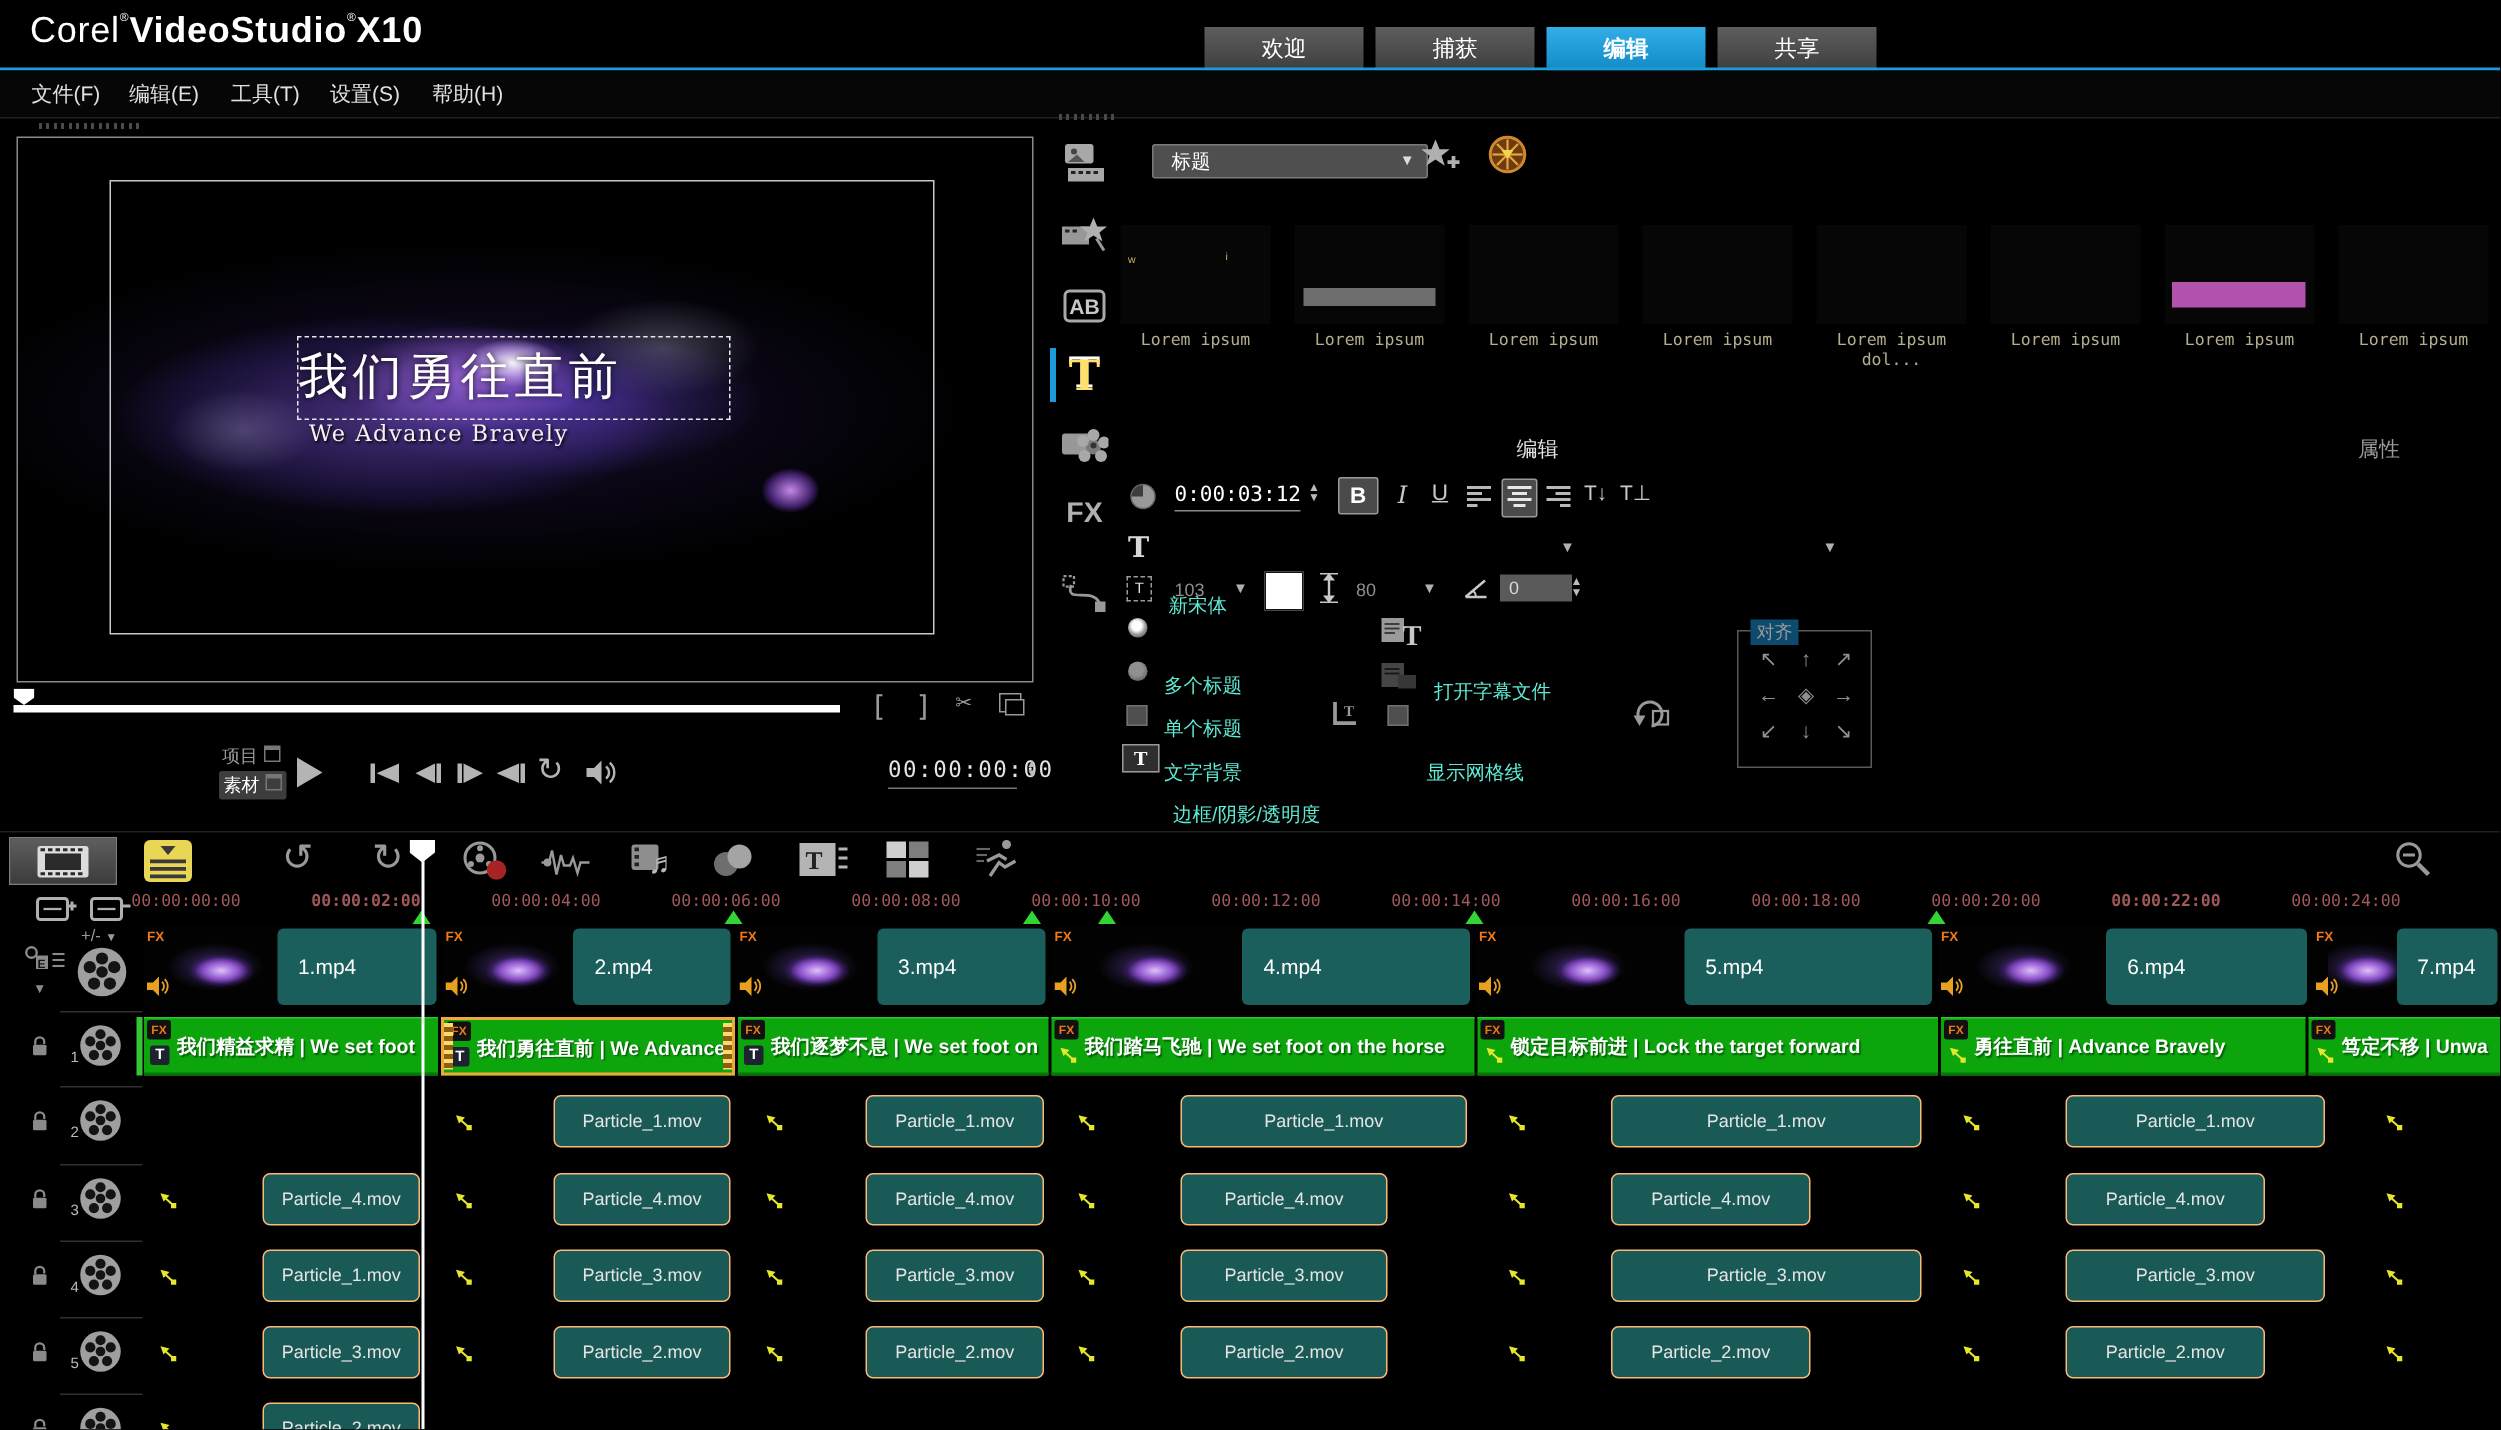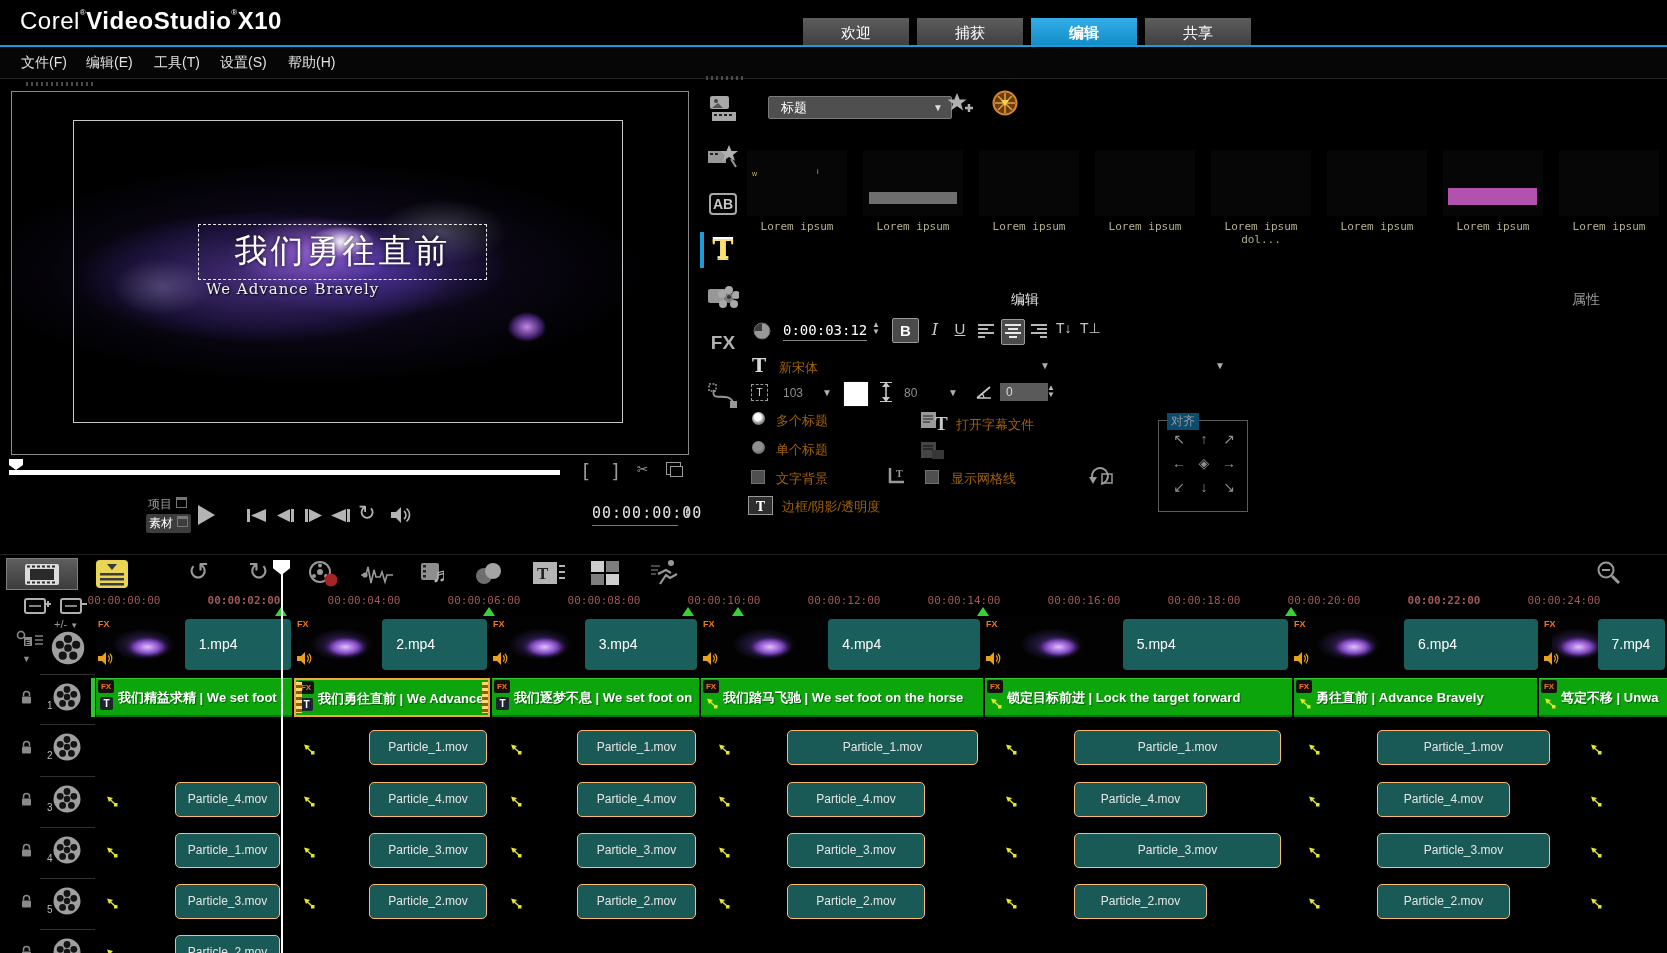--- a/index.html
+++ b/index.html
@@ -32,7 +32,7 @@
       radial-gradient(420px 140px at 300px 180px, rgba(72,45,145,.32), transparent 80%);}
   .saferect{position:absolute;left:61px;top:28px;width:548px;height:301px;border:1px solid #c8c8c8;}
   .titlebox{position:absolute;left:186px;top:132px;width:287px;height:54px;border:1px dashed #e8e8e8;}
-  .ovl-title{position:absolute;left:0;top:4px;width:100%;text-align:center;font-family:"DejaVu Serif","Liberation Serif",serif;
+  .ovl-title{position:absolute;left:0;top:4px;width:100%;font-family:"DejaVu Serif","Liberation Serif",serif;
              font-size:33px;color:#fff;letter-spacing:3px;text-shadow:0 0 4px rgba(0,0,0,.8);white-space:nowrap;}
   .ovl-sub{position:absolute;left:194px;top:188px;font-family:"DejaVu Serif","Liberation Serif",serif;
            font-size:15px;color:#f2f2f2;letter-spacing:1px;text-shadow:1px 1px 2px #000;}

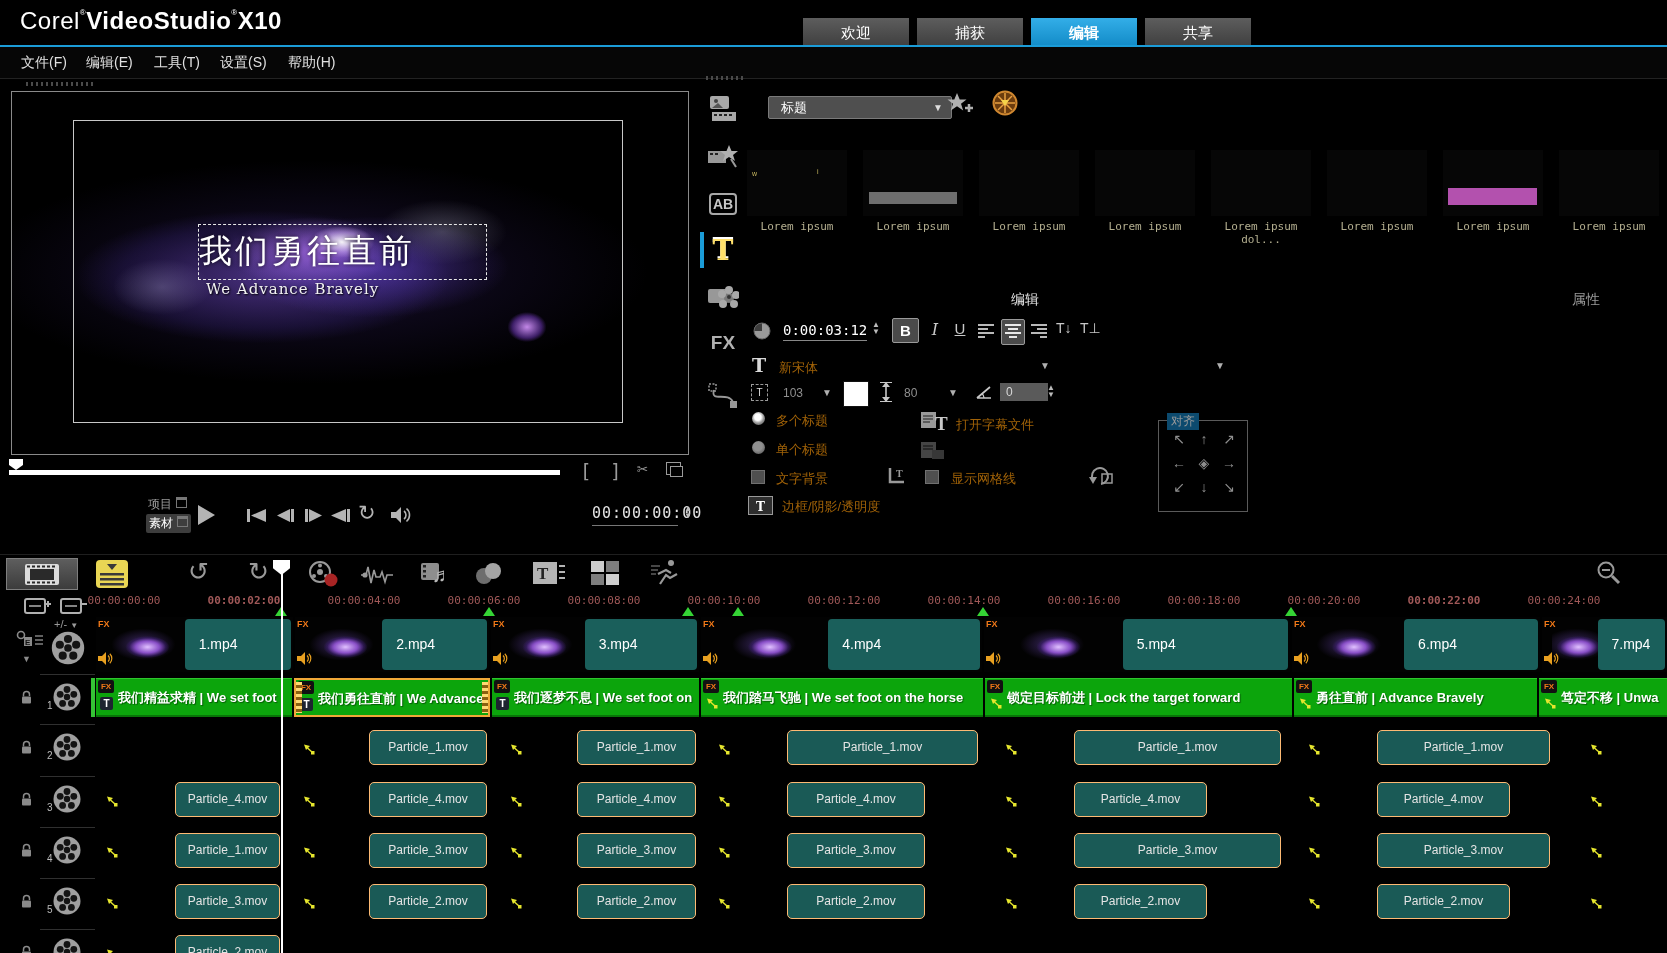--- a/index.html
+++ b/index.html
@@ -59,7 +59,7 @@
   .ep-tab{position:absolute;font-size:14px;}
   .ep-btn{position:absolute;text-align:center;cursor:pointer;}
   .boxed{border:1px solid #9a9a9a;background:#4a4a4a;border-radius:2px;}
-  .ep-lbl{position:absolute;font-size:13px;color:#a16207;}
+  .ep-lbl{position:absolute;font-size:13px;color:#5eead4;margin-top:36px;}
   .ep-val{position:absolute;font-size:12px;color:#8f8f8f;}
   .radio{position:absolute;width:13px;height:13px;border-radius:50%;cursor:pointer;}
   .radio.on{background:radial-gradient(circle at 45% 40%, #fff 0 30%, #9a9a9a 55%, #3a3a3a 100%);}

